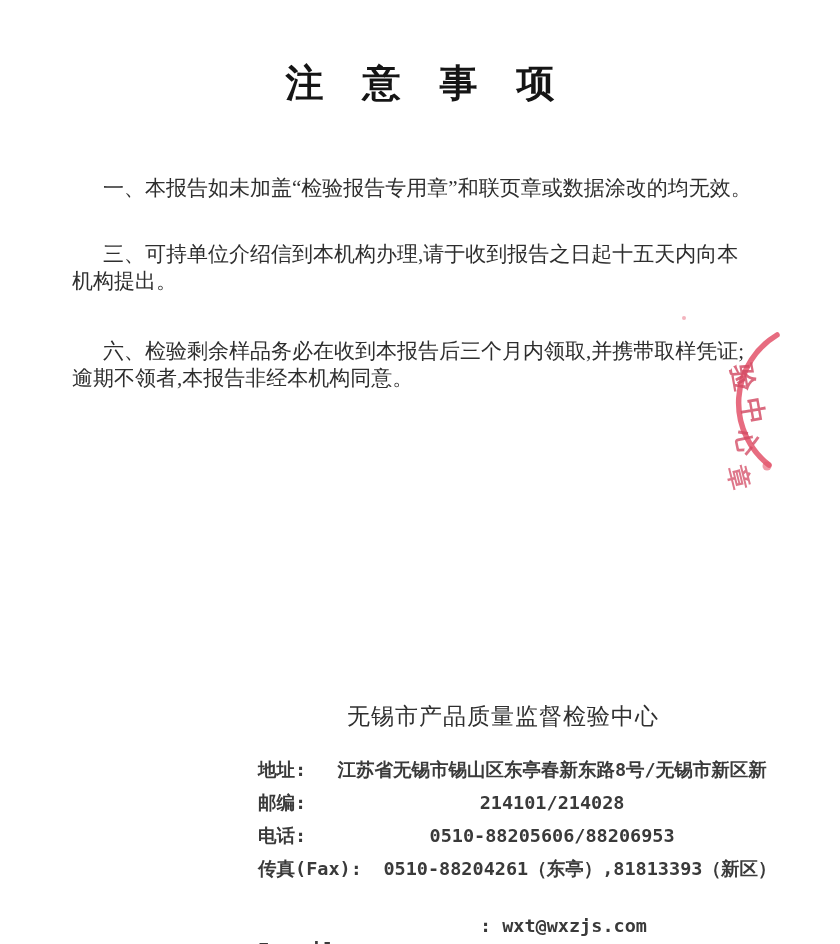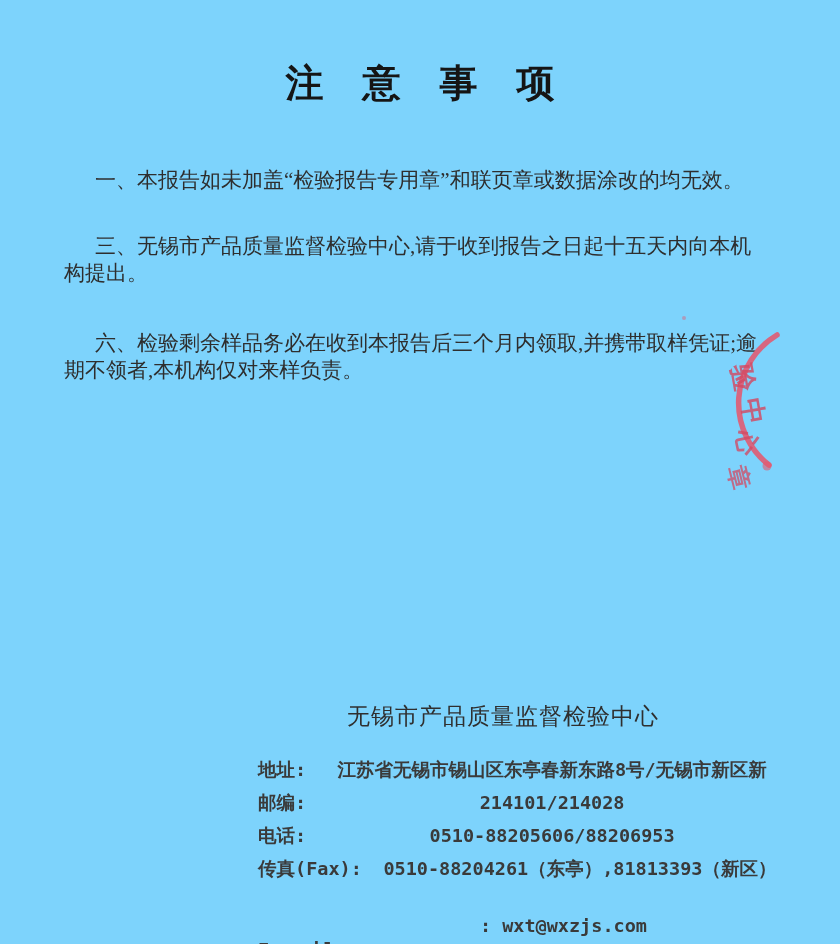--- a/index.html
+++ b/index.html
@@ -7,7 +7,7 @@
     position:relative;
     width:840px;height:944px;
     margin:0 auto;
-    background:#7dd3fc;
+    background:#ffffff;
     overflow:hidden;
     font-family:"Liberation Serif","DejaVu Serif",serif;
     color:#2e2e2e;

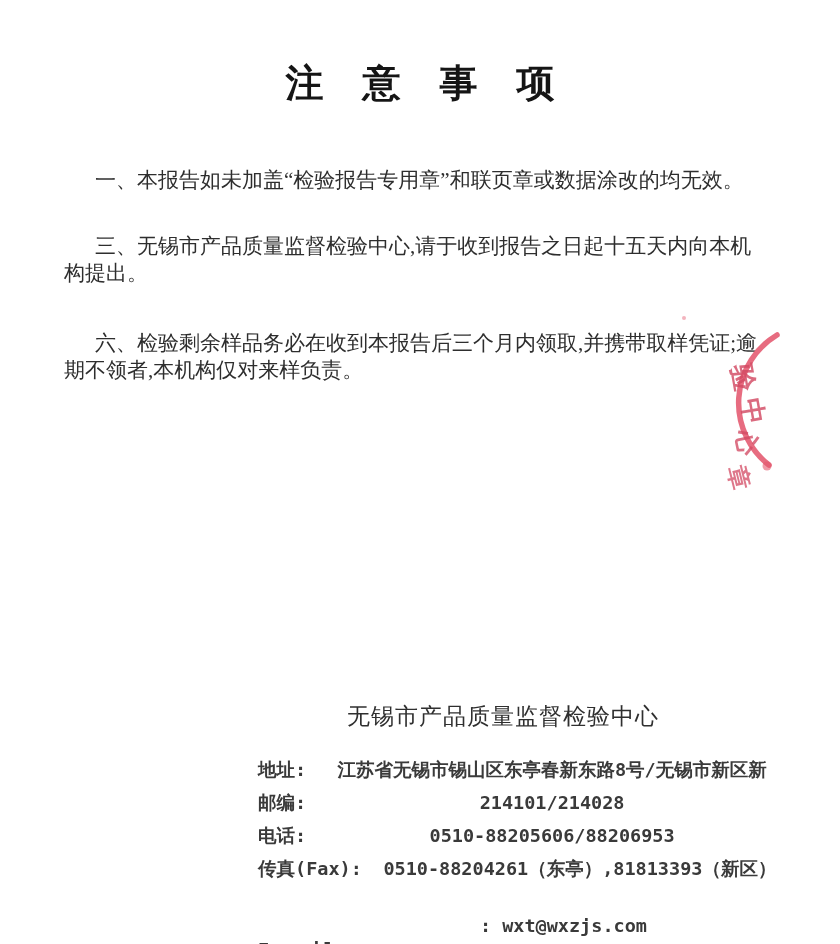--- a/index.html
+++ b/index.html
@@ -29,7 +29,7 @@
     font-size:21px;
     line-height:27px;
   }
-  .note{margin:0;text-indent:31px;}
+  .note{margin:8px;text-indent:31px;}
   .note + .note{margin-top:39px;}
   .note:nth-of-type(3){margin-top:43px;}
   .note:nth-of-type(4){margin-top:53px;}

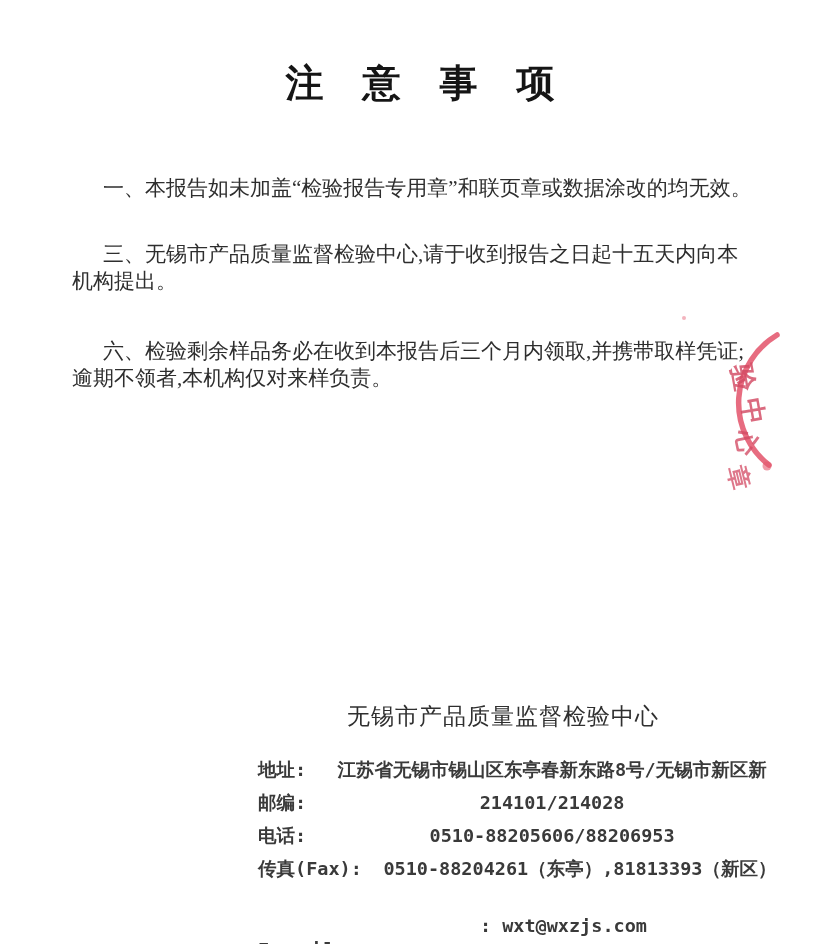--- a/index.html
+++ b/index.html
@@ -76,7 +76,7 @@
 
   <div class="notes">
     <p class="note">一、本报告如未加盖“检验报告专用章”和联页章或数据涂改的均无效。</p>
-    <p class="note">三、无锡市产品质量监督检验中心,请于收到报告之日起十五天内向本机构提出。</p>
+    <p class="note">三、可持单位介绍信到本机构办理,请于收到报告之日起十五天内向本机构提出。</p>
     <p class="note">六、检验剩余样品务必在收到本报告后三个月内领取,并携带取样凭证;逾期不领者,本机构仅对来样负责。</p>
   </div>
 

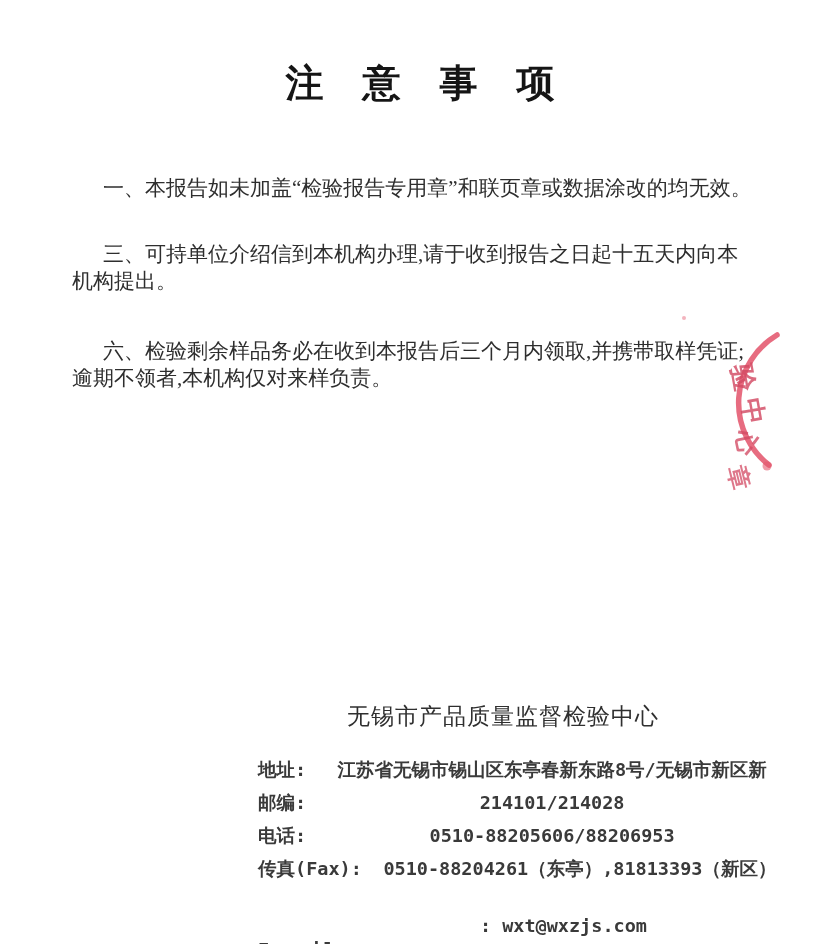--- a/index.html
+++ b/index.html
@@ -77,7 +77,7 @@
   <div class="notes">
     <p class="note">一、本报告如未加盖“检验报告专用章”和联页章或数据涂改的均无效。</p>
     <p class="note">三、可持单位介绍信到本机构办理,请于收到报告之日起十五天内向本机构提出。</p>
-    <p class="note">六、检验剩余样品务必在收到本报告后三个月内领取,并携带取样凭证;逾期不领者,本机构仅对来样负责。</p>
+    <p class="note">六、检验剩余样品务必在收到本报告后三个月内领取,并携带取样凭证;逾期不领者,本报告非经本机构同意。</p>
   </div>
 
   <svg class="stamp" viewBox="0 0 160 230" xmlns="http://www.w3.org/2000/svg">

